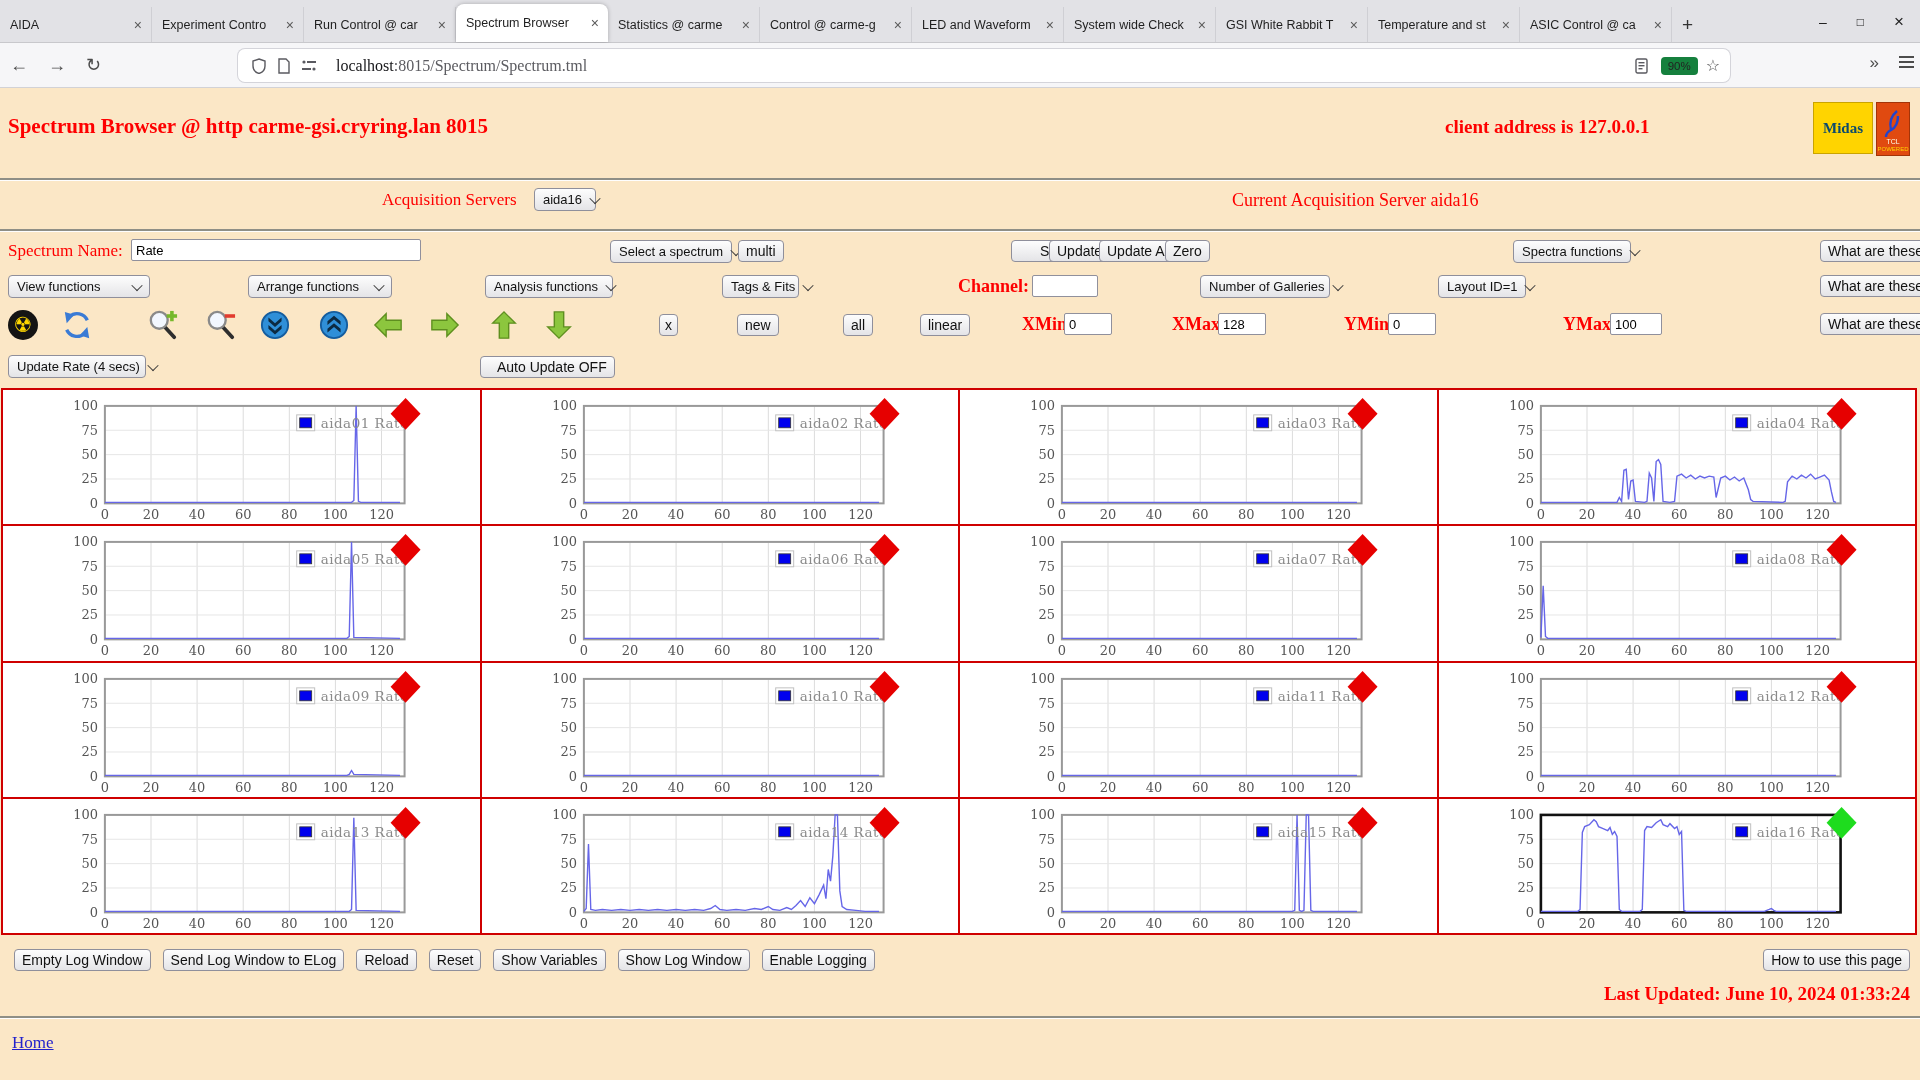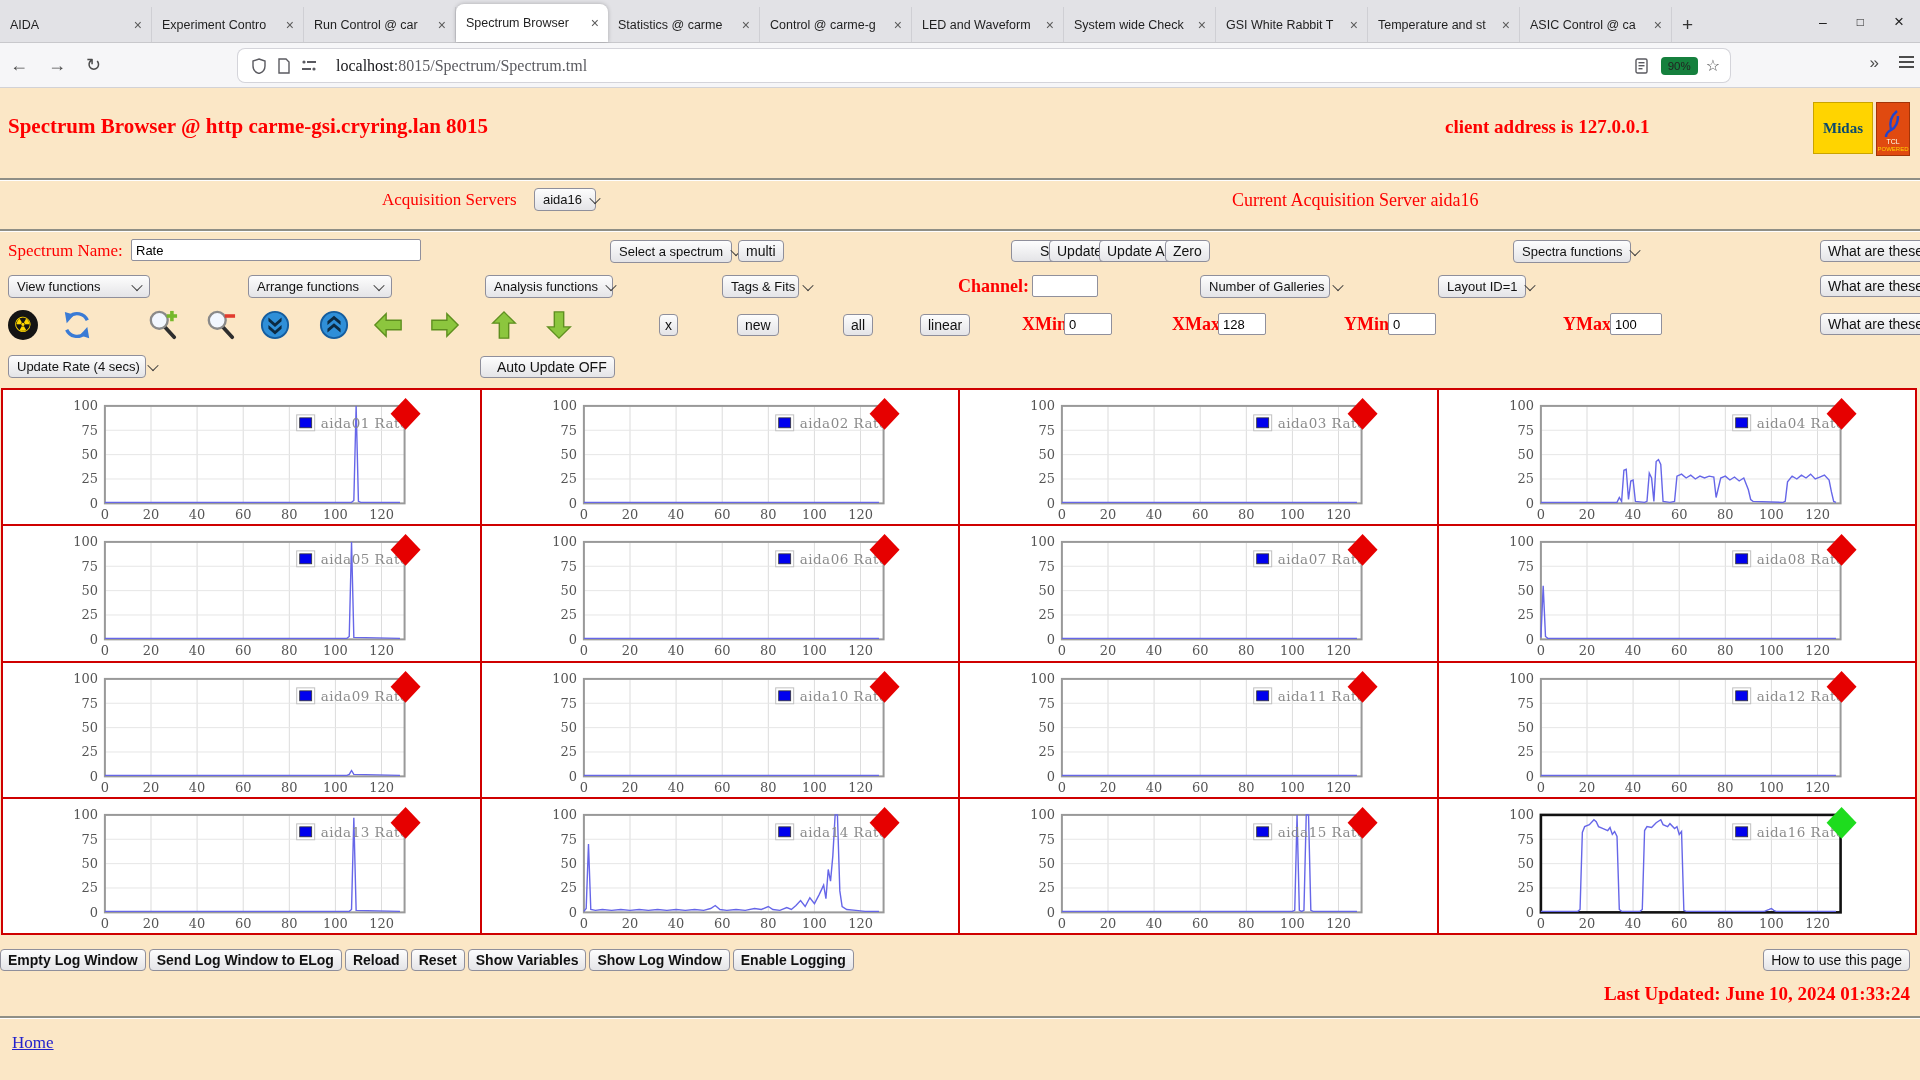--- a/index.html
+++ b/index.html
@@ -47,7 +47,7 @@
   .cell{background:#ffffff;border:1.5px solid #cf0000;position:relative;box-sizing:border-box;}
   .cell svg{position:absolute;inset:0;width:100%;height:100%;}
 
-  .footer-buttons{position:absolute;top:861px;left:0;display:flex;gap:3px;font-weight:bold;}
+  .footer-buttons{position:absolute;top:861px;left:14px;display:flex;gap:12px;}
   .home-link{color:#2222cc;text-decoration:underline;font-size:17px;}
 </style>
 </head>

